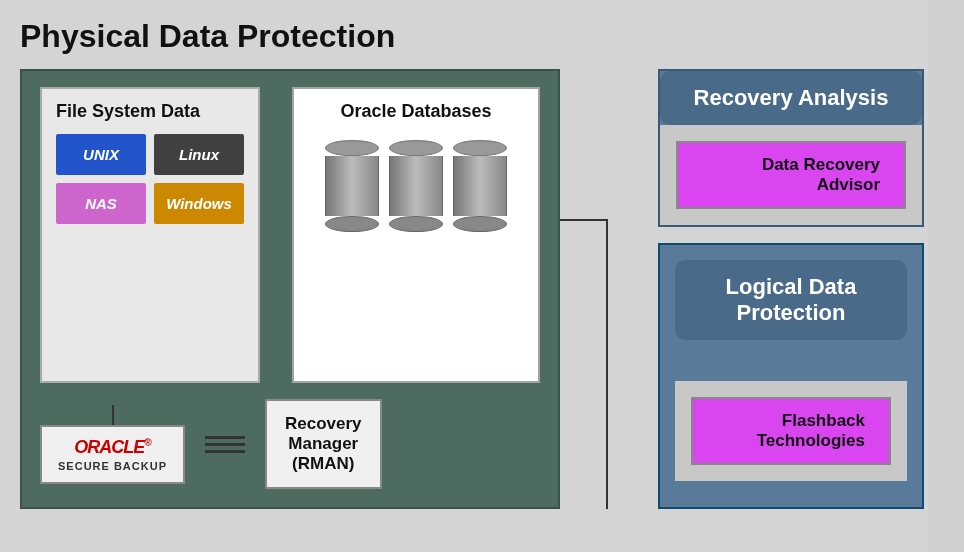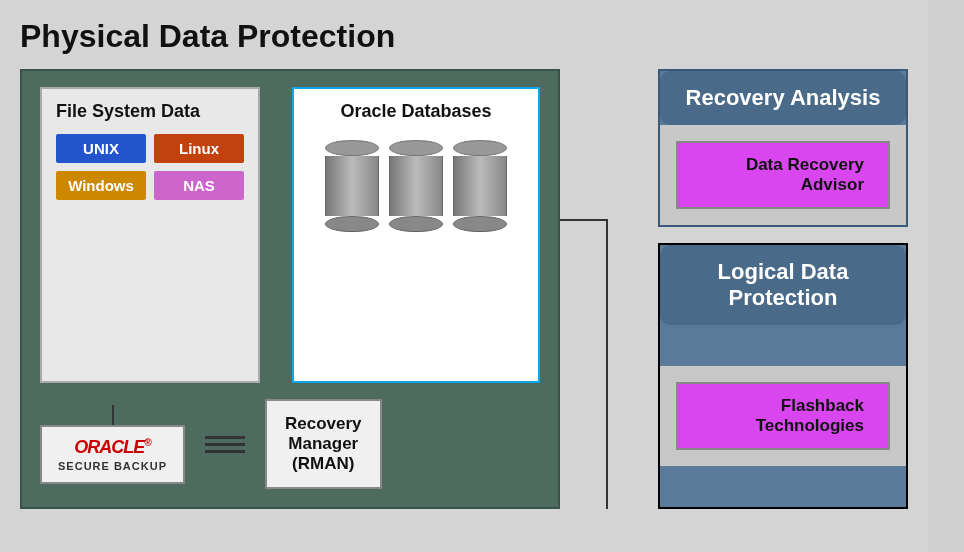--- a/index.html
+++ b/index.html
@@ -93,7 +93,7 @@
     
     .oracle-db-panel {
       background: #fff;
-      border: 2px solid #0ea5e9;
+      border: 2px solid #a3a3a3;
       padding: 12px 14px 14px 14px;
       flex: 1;
       display: flex;

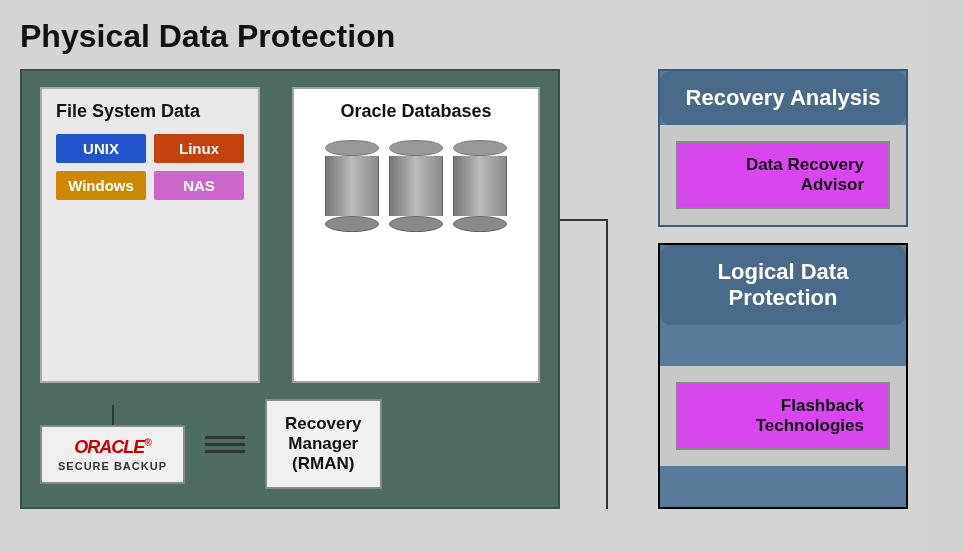--- a/index.html
+++ b/index.html
@@ -77,12 +77,13 @@
     }
 
     .badge {
-      padding: 6px 12px;
+      padding: 12px 12px;
       font-size: 15px;
       font-weight: 700;
       color: #fff;
       text-align: center;
       border-radius: 2px;
+      font-style: italic;
     }
 
     .badge-unix { background: #2255cc; }

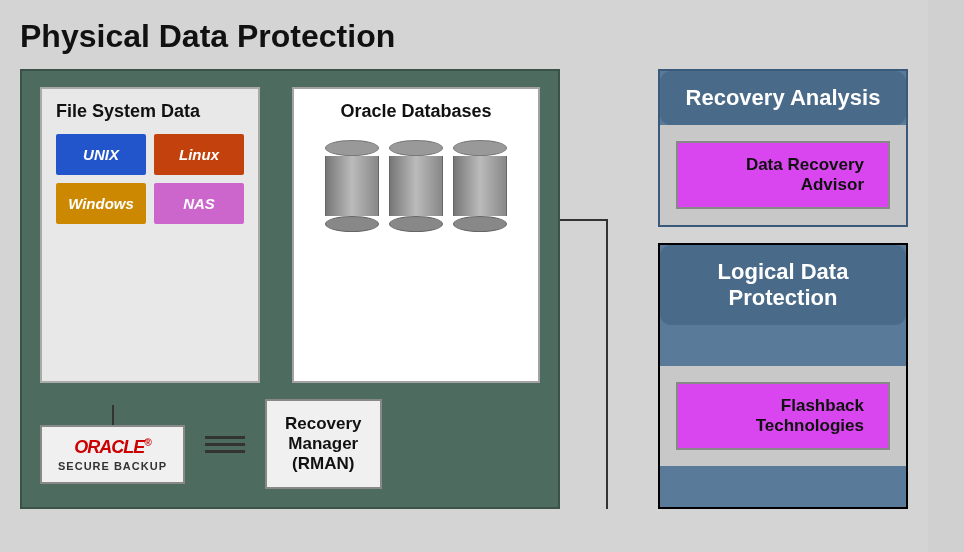--- a/index.html
+++ b/index.html
@@ -87,7 +87,7 @@
     }
 
     .badge-unix { background: #2255cc; }
-    .badge-linux { background: #c2410c; }
+    .badge-linux { background: #404040; }
     .badge-windows { background: #cc8800; }
     .badge-nas { background: #cc66cc; }
 

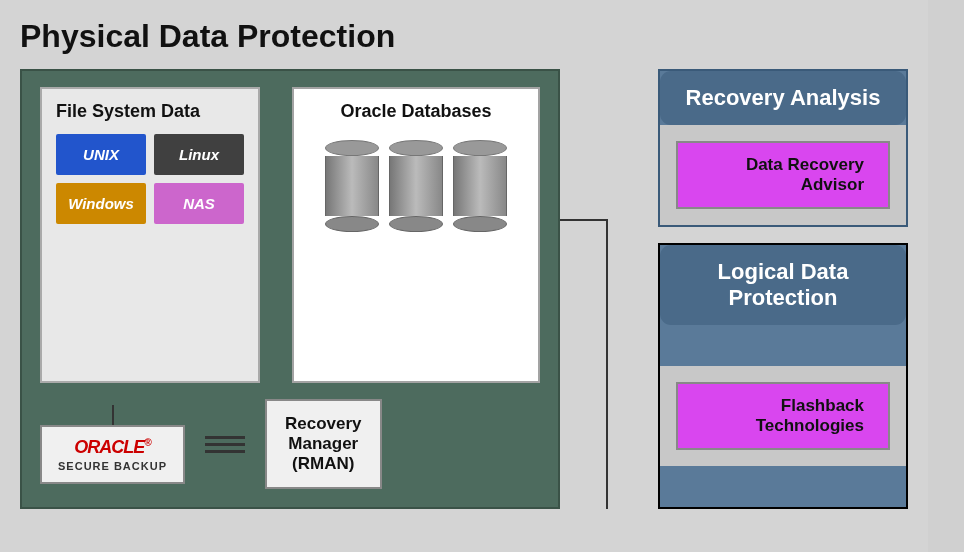--- a/index.html
+++ b/index.html
@@ -302,8 +302,8 @@
           <div class="fs-badges">
             <div class="badge badge-unix">UNIX</div>
             <div class="badge badge-linux">Linux</div>
+            <div class="badge badge-nas">NAS</div>
             <div class="badge badge-windows">Windows</div>
-            <div class="badge badge-nas">NAS</div>
           </div>
         </div>
 

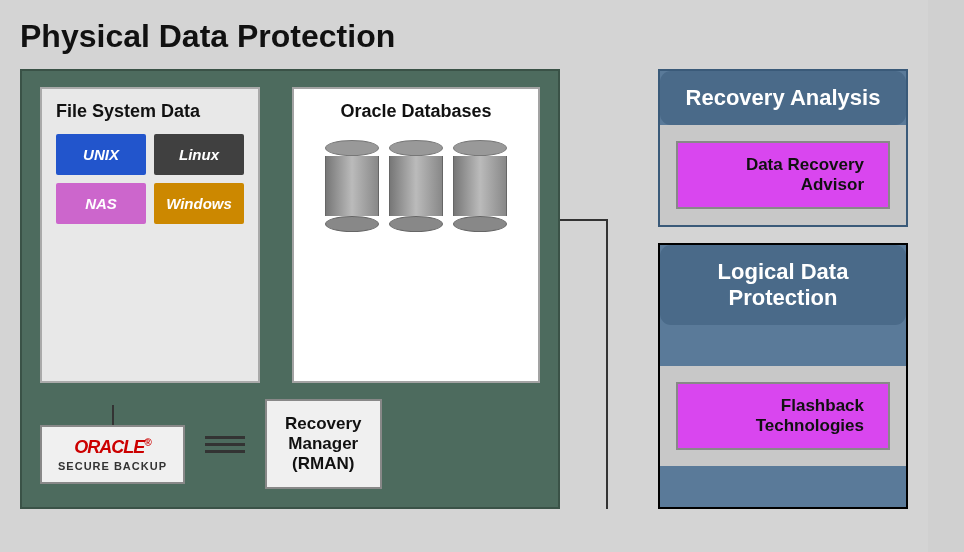--- a/index.html
+++ b/index.html
@@ -254,8 +254,8 @@
 
     .logical-protection-section {
       background: #5a7a99;
-      border: 2px solid #000000;
-      padding: 0;
+      border: 2px solid #0c4a6e;
+      padding: 15px;
       width: 100%;
       flex: 1;
     }

